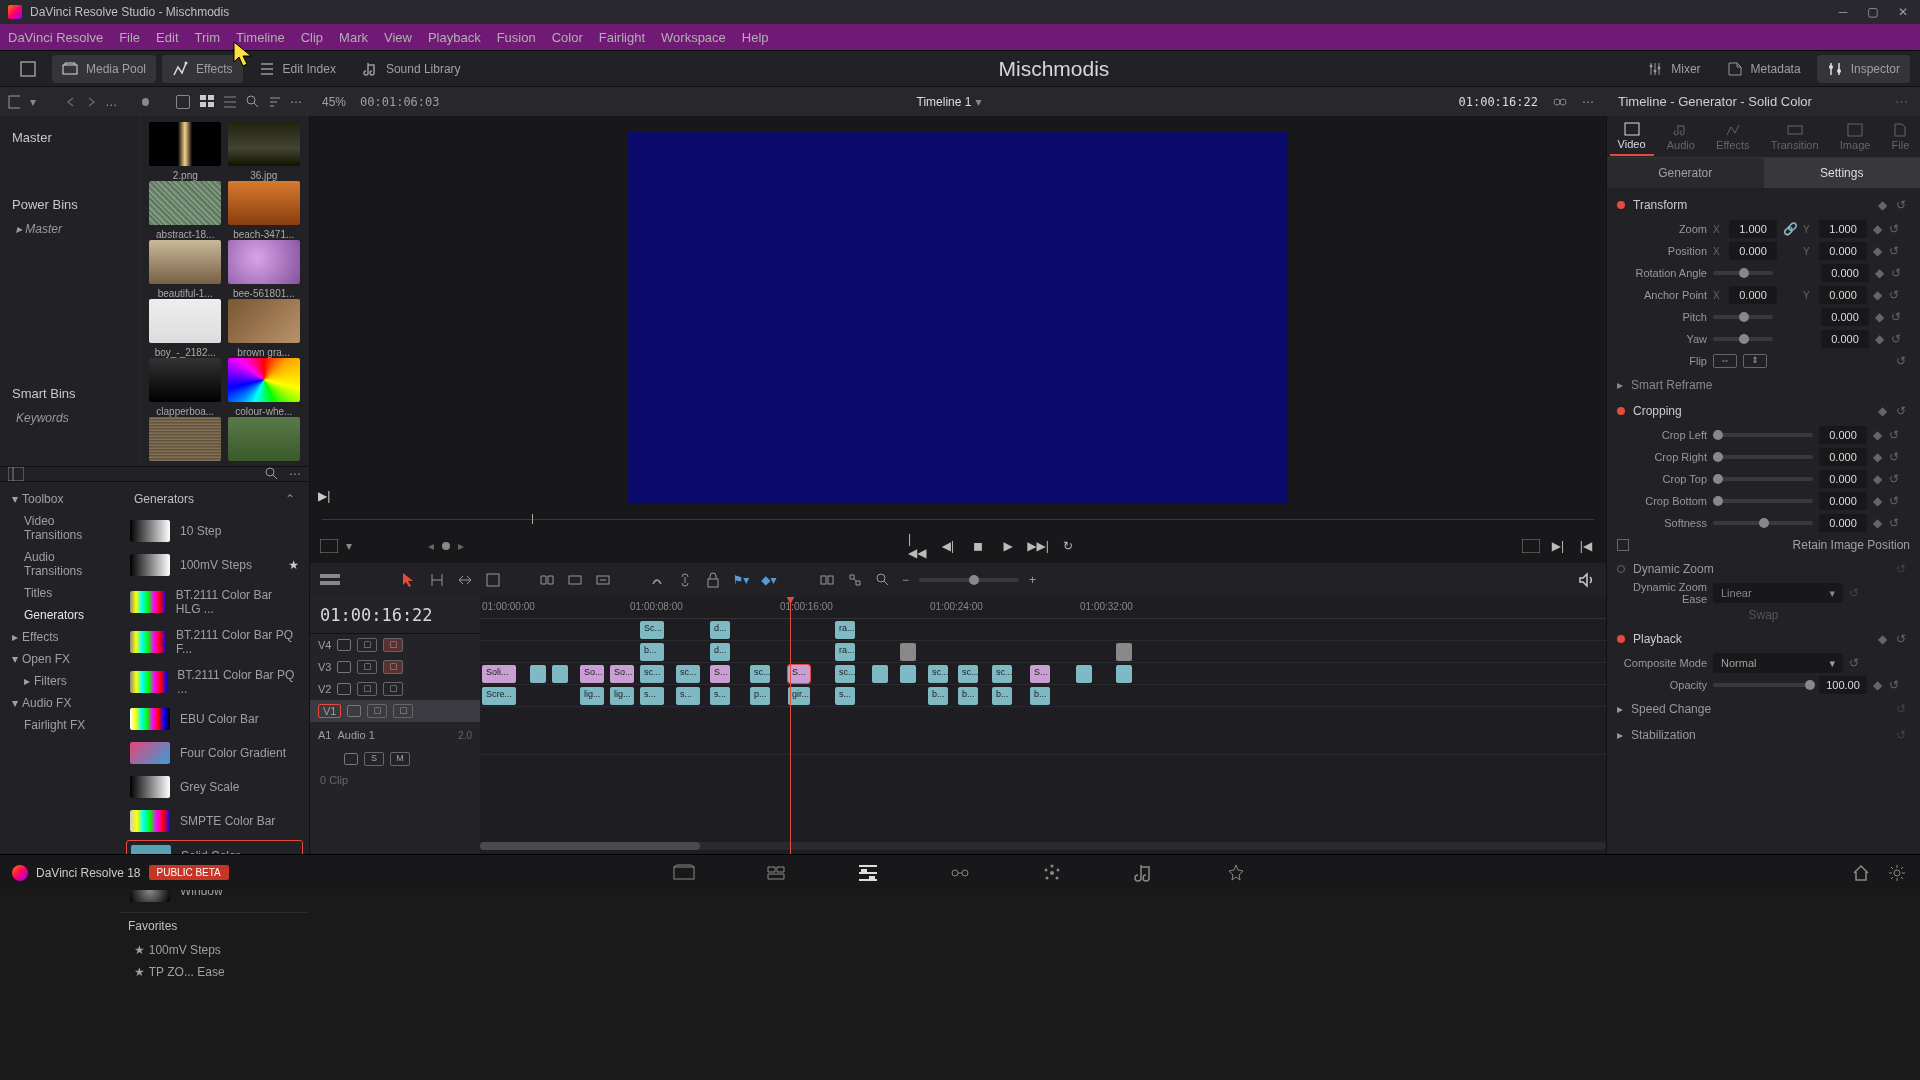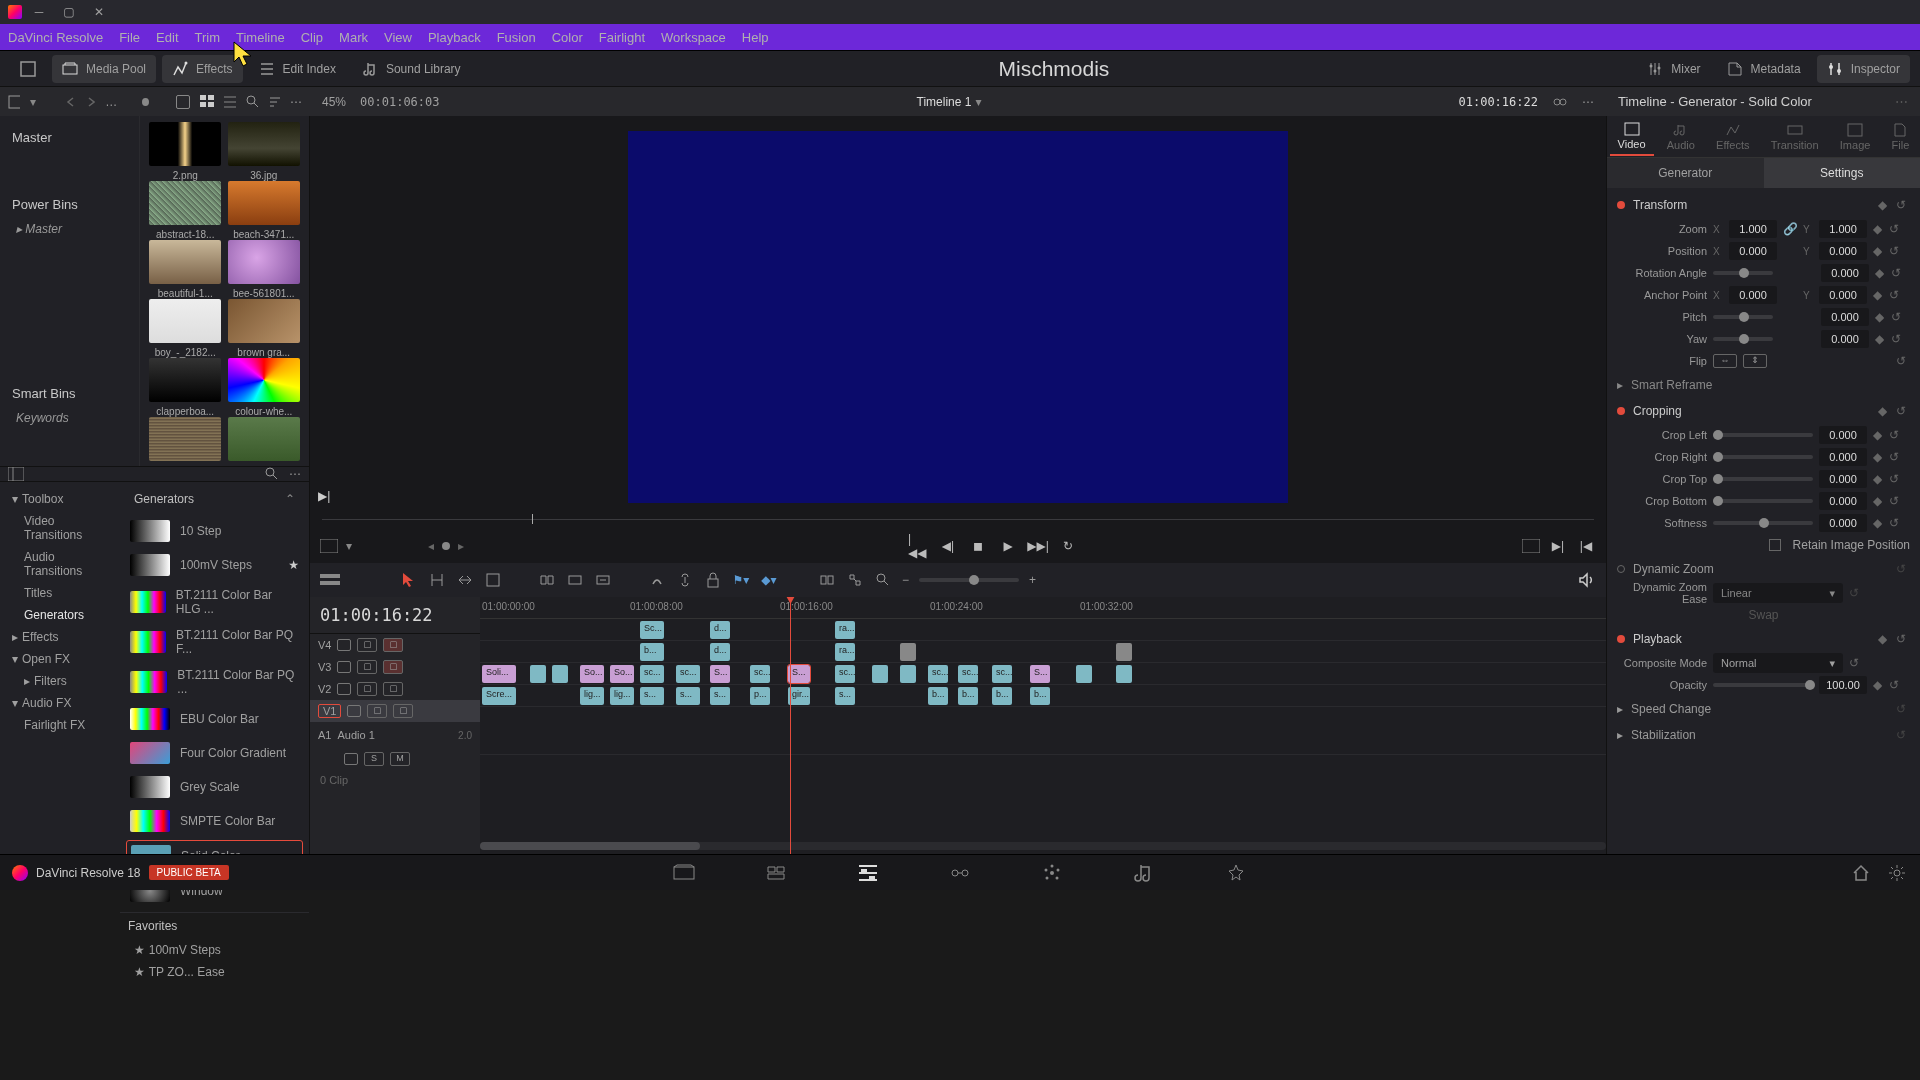--- a/index.html
+++ b/index.html
@@ -130,6 +130,7 @@
 
 <div class="titlebar">
   <div class="titlebar-icon"></div>
+  <div class="titlebar-text">DaVinci Resolve Studio - Mischmodis</div>
   <div class="win-controls">
     <div class="win-btn">─</div>
     <div class="win-btn">▢</div>

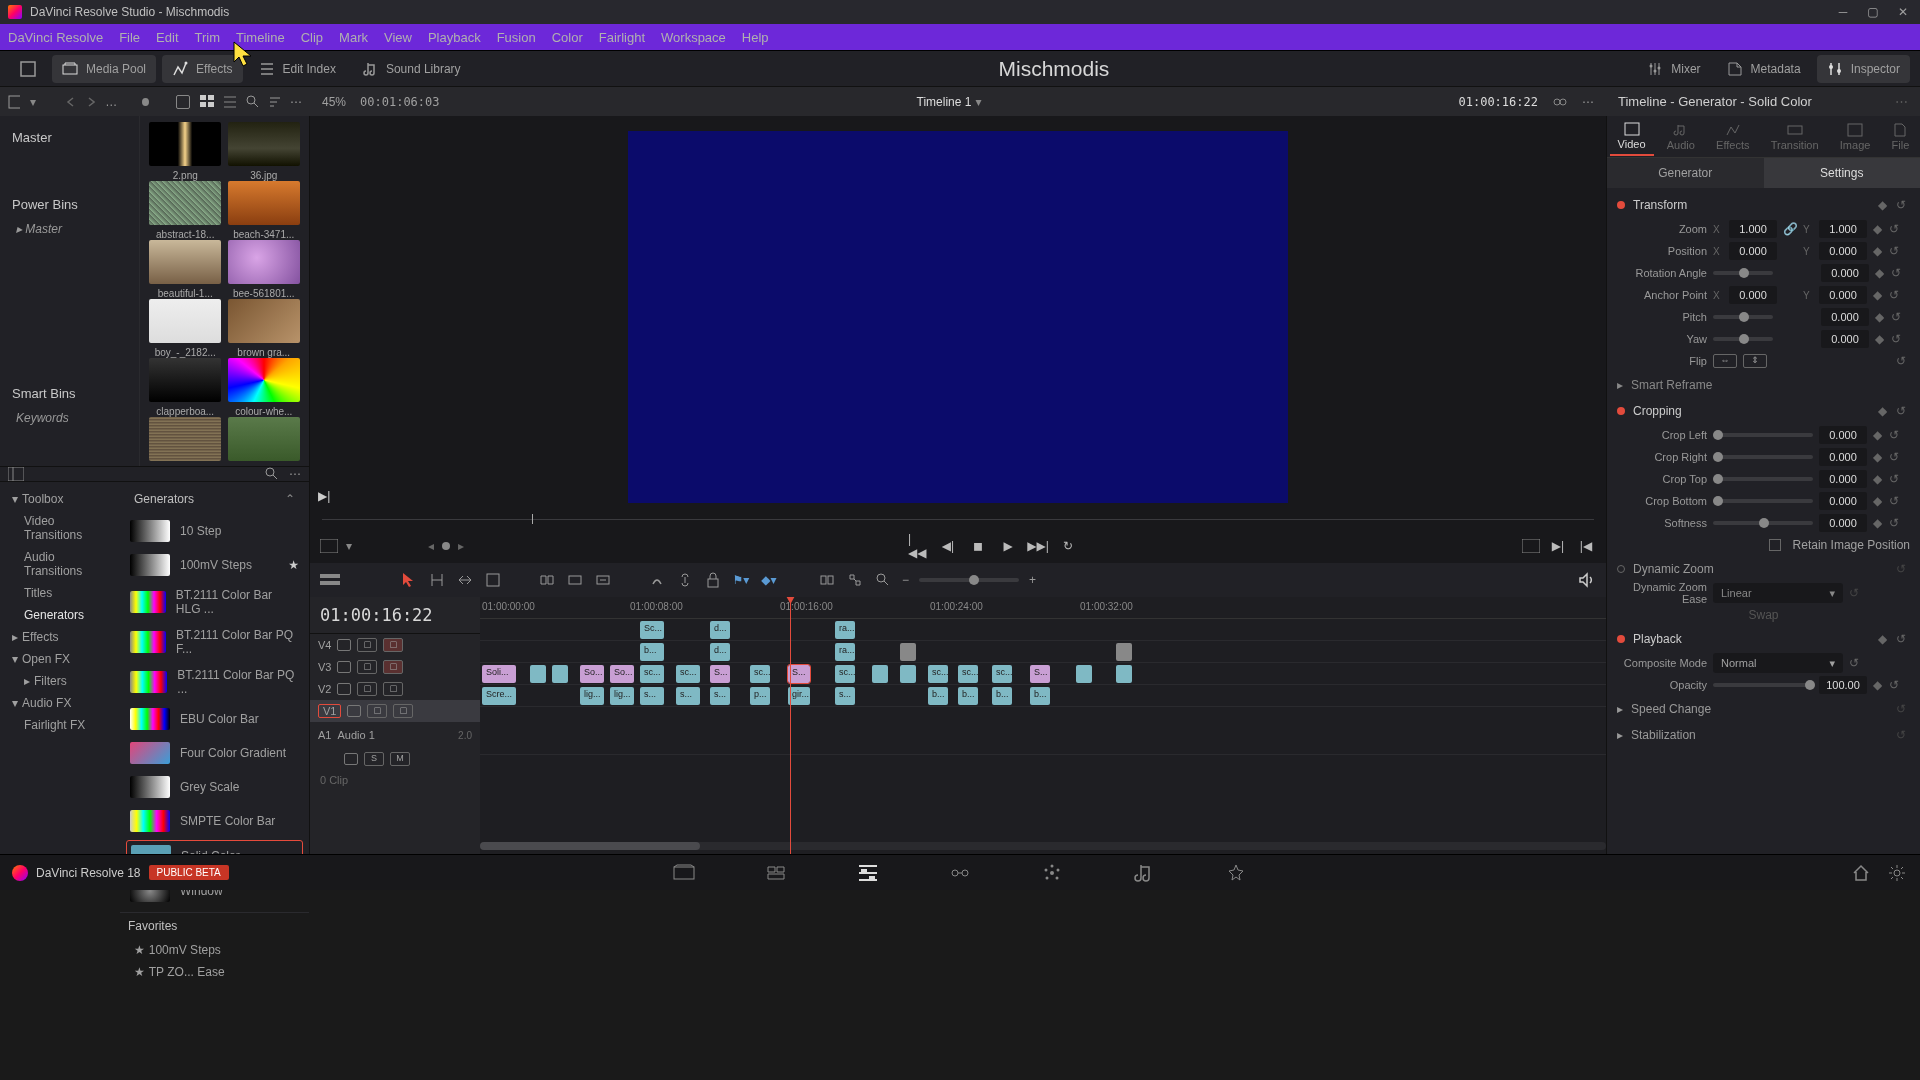--- a/index.html
+++ b/index.html
@@ -11,7 +11,7 @@
 .win-controls { display: flex; gap: 12px; }
 .win-btn { width: 18px; height: 18px; display: flex; align-items: center; justify-content: center; cursor: default; font-size: 12px; }
 
-.menubar { height: 26px; background: #6d28d9; display: flex; align-items: center; padding: 0 8px; gap: 16px; color: #b0b0b0; font-size: 13px; }
+.menubar { height: 26px; background: #701a75; display: flex; align-items: center; padding: 0 8px; gap: 16px; color: #b0b0b0; font-size: 13px; }
 
 .top-toolbar { height: 36px; background: #212126; display: flex; align-items: center; padding: 0 10px; gap: 6px; border-top: 1px solid #000; }
 .tb-seg { display: flex; align-items: center; gap: 8px; padding: 0 10px; height: 28px; border-radius: 4px; cursor: pointer; }

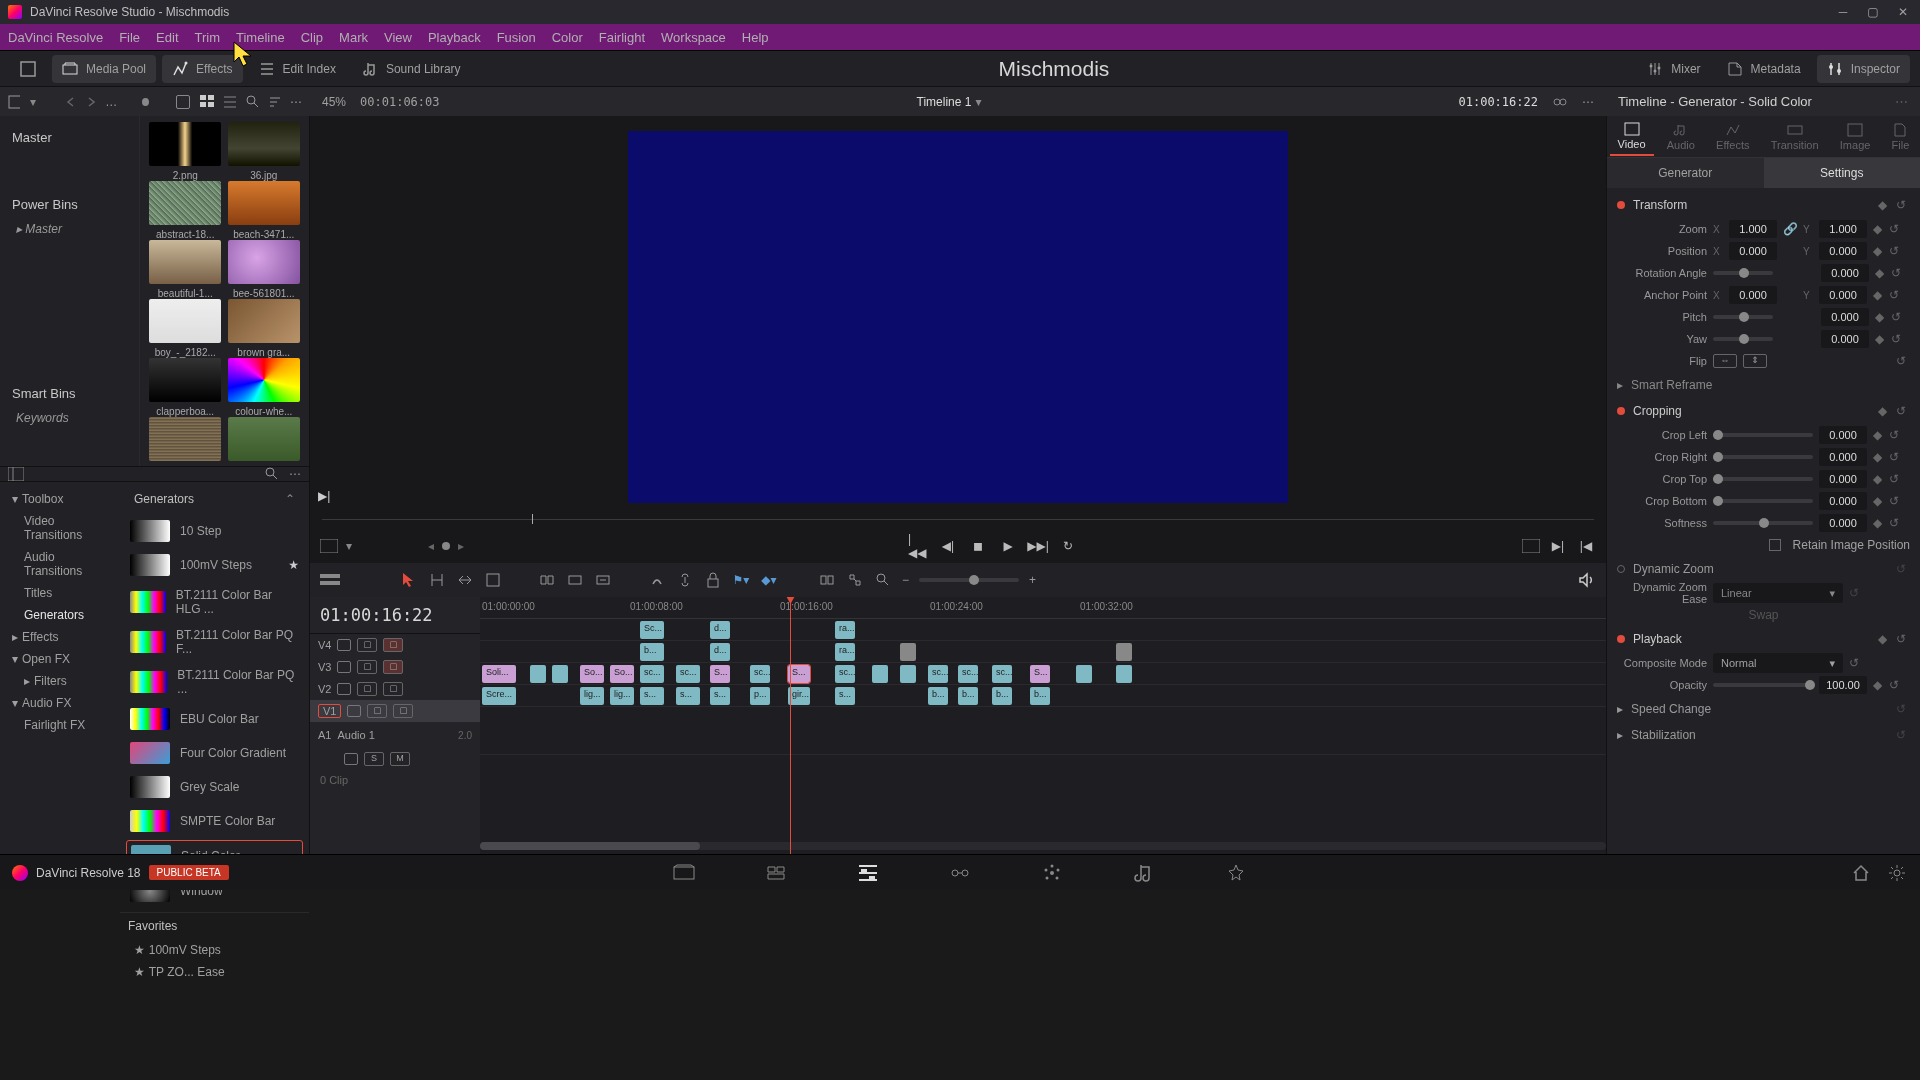--- a/index.html
+++ b/index.html
@@ -861,7 +861,7 @@
           <span class="kf">◆</span>
           <span class="reset">↺</span>
         </div>
-      <div class="prop" style="justify-content:flex-end">
+      <div class="prop" style="justify-content:space-between">
           <span style="width:12px;height:12px;border:1px solid #666;display:inline-block;margin-right:6px"></span>
           <span>Retain Image Position</span>
         </div>

